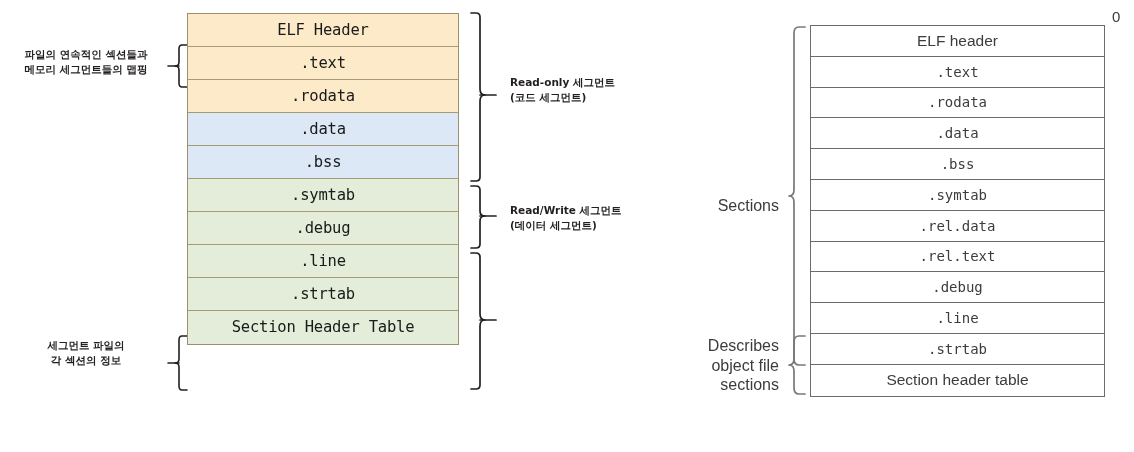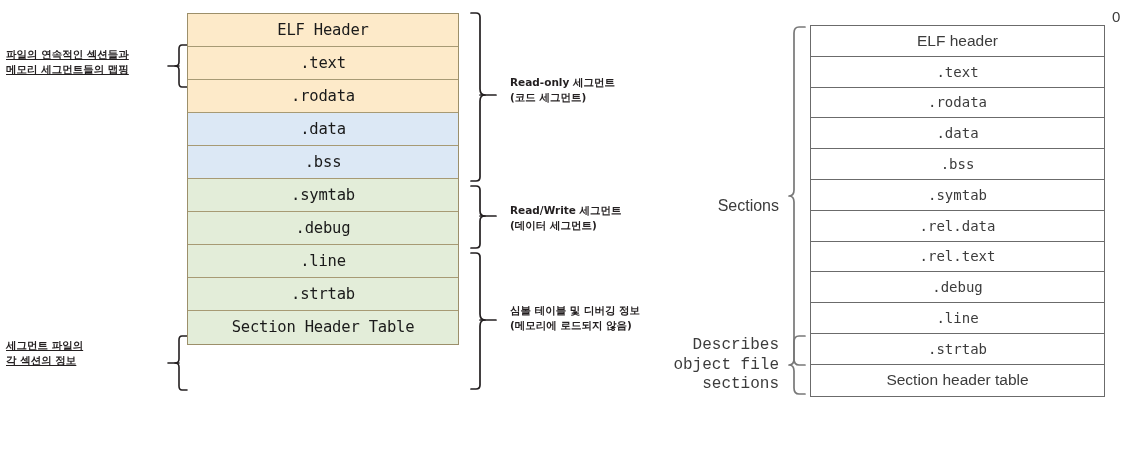--- a/index.html
+++ b/index.html
@@ -63,7 +63,7 @@
     text-align: right;
     white-space: pre-line;
   }
-  .ko-label.lft { text-align: left; text-decoration: underline; }
+  .ko-label.lft { text-align: center; }
   .ko-label.rgt { text-align: left; }
 
   

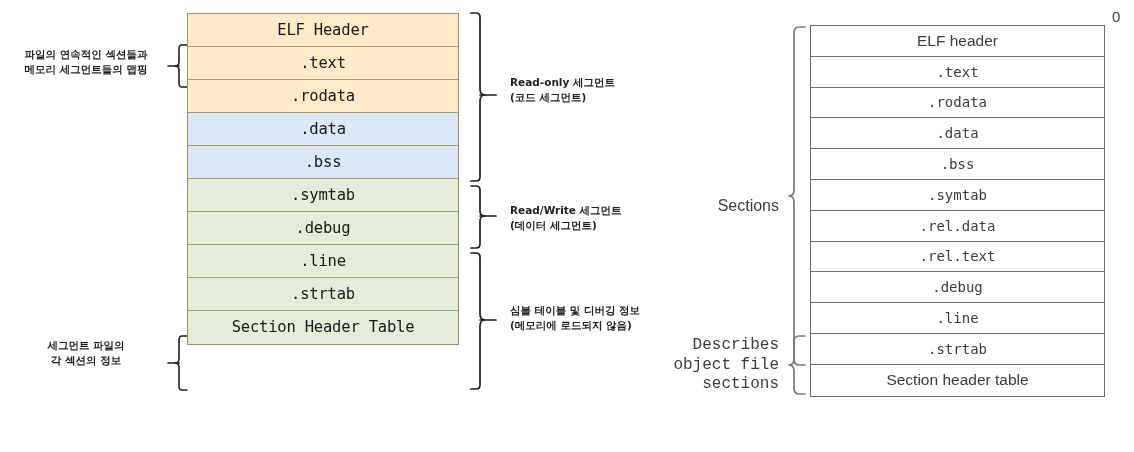--- a/index.html
+++ b/index.html
@@ -183,8 +183,6 @@
       <path d="M10 68 H26"></path>
     </svg>
   </div>
-  <div class="ko-label rgt" style="left:510px; top:303px; width:168px;">심볼 테이블 및 디버깅 정보
-(메모리에 로드되지 않음)</div>
 </div>
 
 <div id="right-diagram">

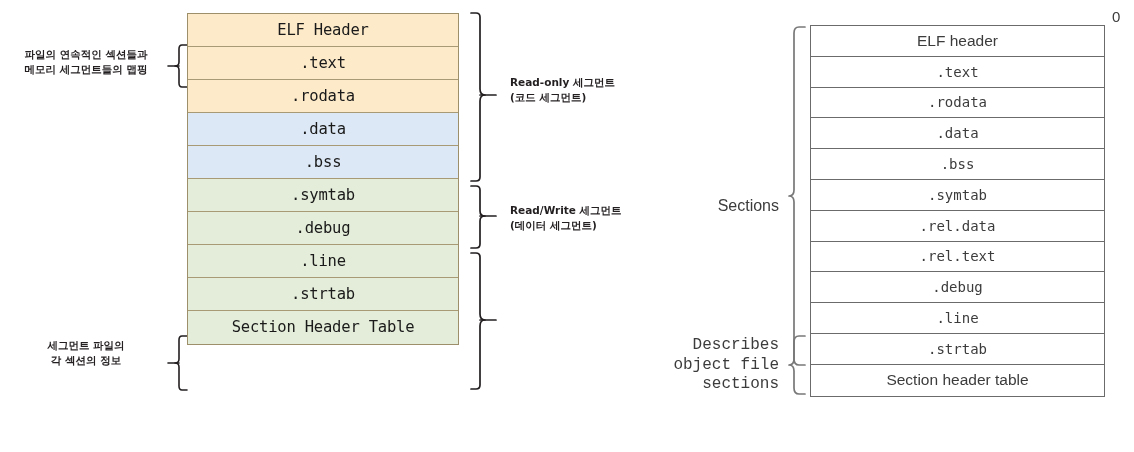--- a/index.html
+++ b/index.html
@@ -194,7 +194,7 @@
     </svg>
   </div>
 
-  <div class="en-label rightal" style="left:8px; top:336px; width:111px;font-family:Liberation Mono, monospace;">Describes
+  <div class="en-label rightal" style="left:8px; top:336px; width:111px;">Describes
 object file
 sections</div>
   <div class="brace" style="left:128px; top:335px;">

